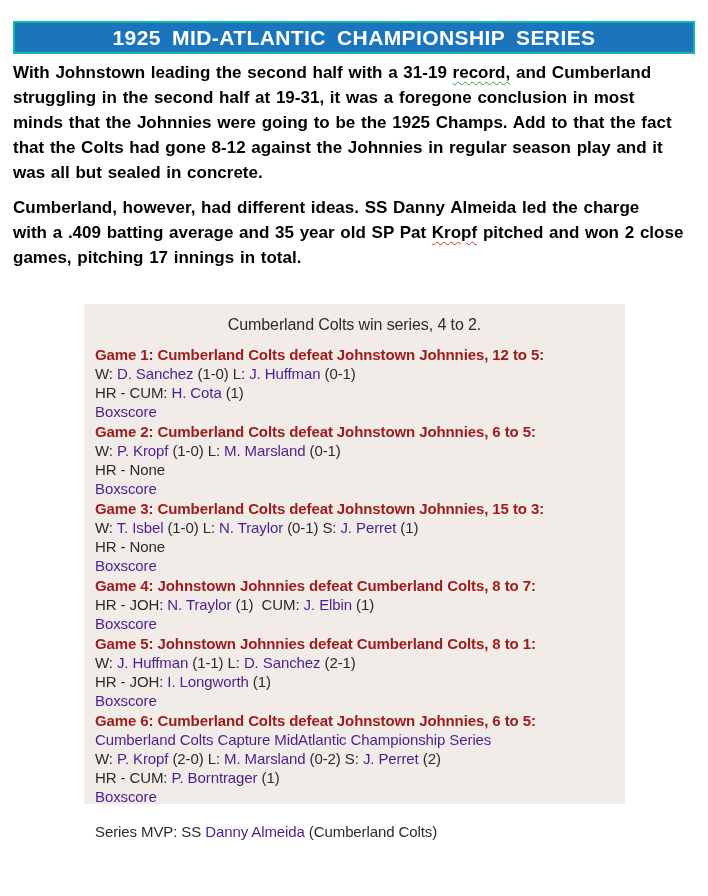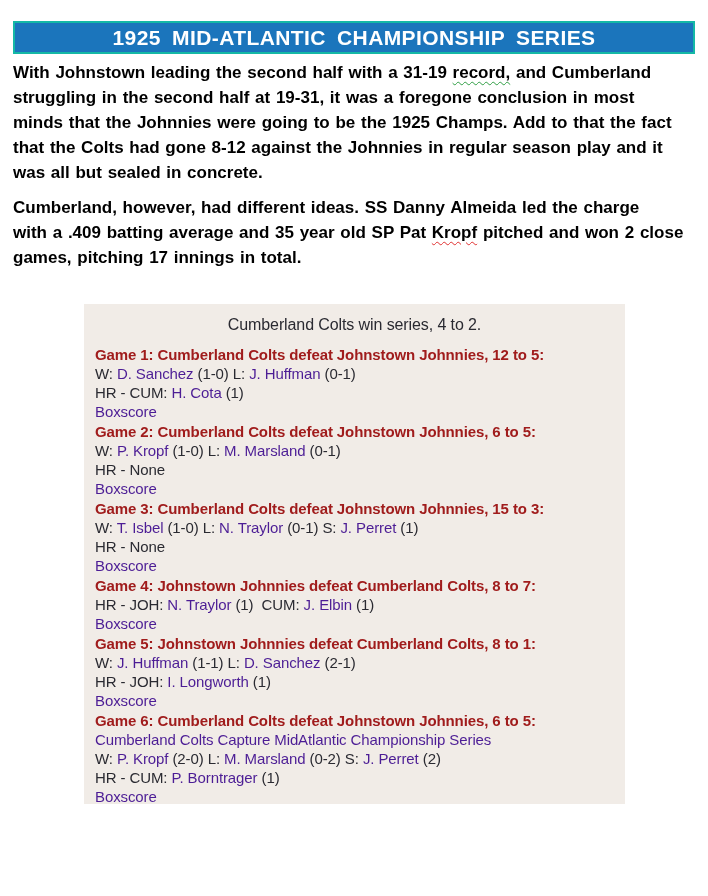--- a/index.html
+++ b/index.html
@@ -99,6 +99,7 @@
           <div class="box-line"><span class="link">Boxscore</span></div>
         </div>
       </div>
+    <div class="mvp-line" id="mvp"><span>Series MVP: SS </span><span class="link">Danny Almeida</span><span> (Cumberland Colts)</span></div>
   </div>
 
 </div>

